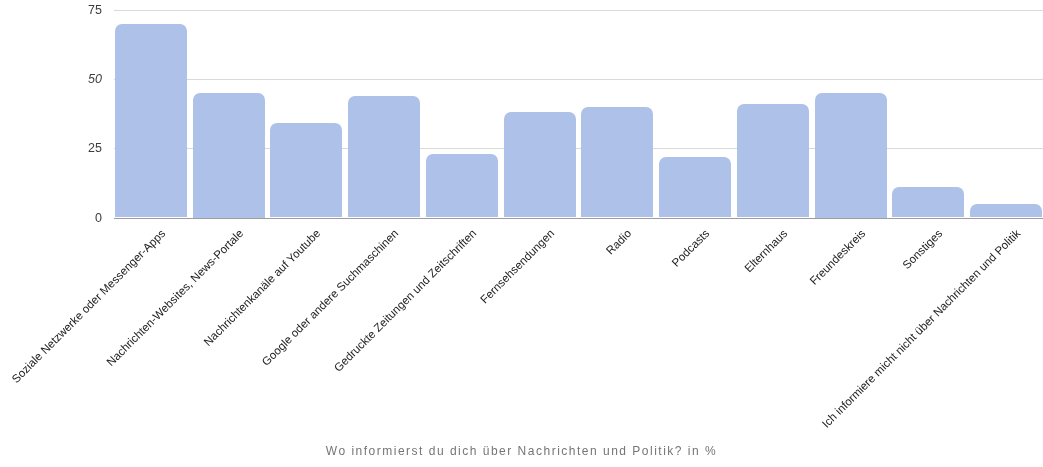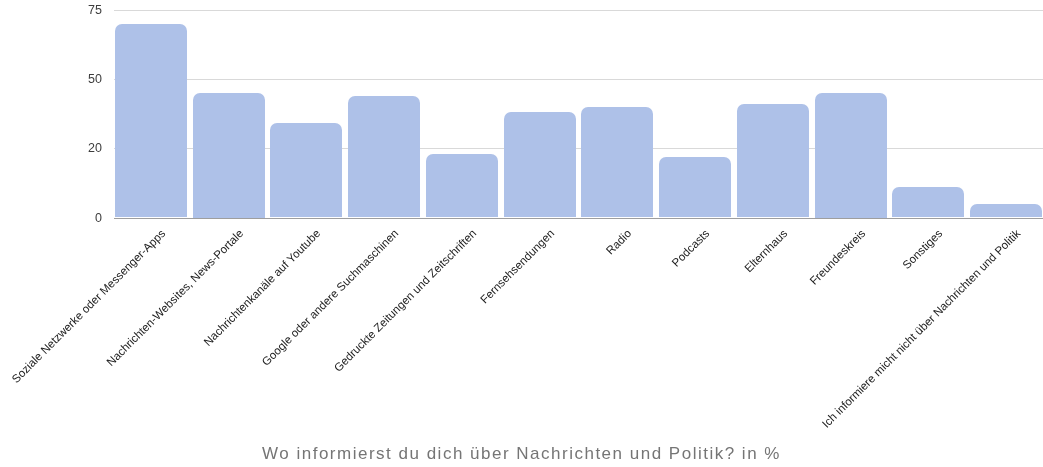--- a/index.html
+++ b/index.html
@@ -47,7 +47,7 @@
   <div id="yticks">
       <div class="ytick-label" style="left: 58px; top: 209.5px; color: rgb(61, 61, 61);">0</div>
       <div class="ytick-label" style="left: 58px; top: 140.333px; color: rgb(61, 61, 61);">20</div>
-      <div class="ytick-label" style="left: 58px; top: 71.1667px; color: rgb(61, 61, 61);">50</div>
+      <div class="ytick-label" style="left: 58px; top: 71.1667px; color: rgb(61, 61, 61); font-style: italic;">50</div>
       <div class="ytick-label" style="left: 58px; top: 2px; color: rgb(61, 61, 61); text-align: right;">75</div>
     </div>
   <div id="bars">

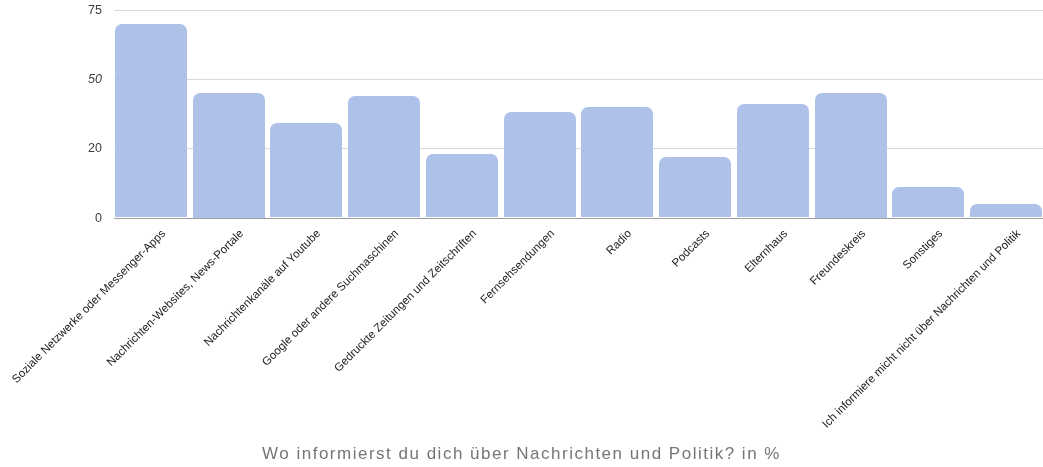--- a/index.html
+++ b/index.html
@@ -46,7 +46,7 @@
     </div>
   <div id="yticks">
       <div class="ytick-label" style="left: 58px; top: 209.5px; color: rgb(61, 61, 61);">0</div>
-      <div class="ytick-label" style="left: 58px; top: 140.333px; color: rgb(61, 61, 61);">20</div>
+      <div class="ytick-label" style="left: 58px; top: 140.333px; color: rgb(61, 61, 61);">25</div>
       <div class="ytick-label" style="left: 58px; top: 71.1667px; color: rgb(61, 61, 61); font-style: italic;">50</div>
       <div class="ytick-label" style="left: 58px; top: 2px; color: rgb(61, 61, 61); text-align: right;">75</div>
     </div>

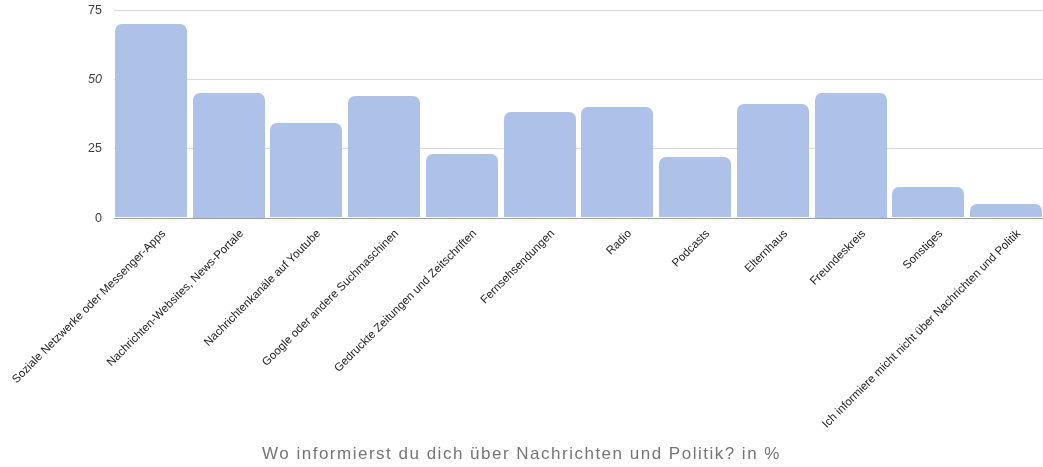--- a/index.html
+++ b/index.html
@@ -30,7 +30,7 @@
   }
   .chart-title {
     position: absolute; left: 0; top: 444px; width: 100%;
-    text-align: center; font-size: 17px; letter-spacing: 1.5px;
+    text-align: center; font-size: 12px; letter-spacing: 1.5px;
     color: #757575;
   }
 </style>

